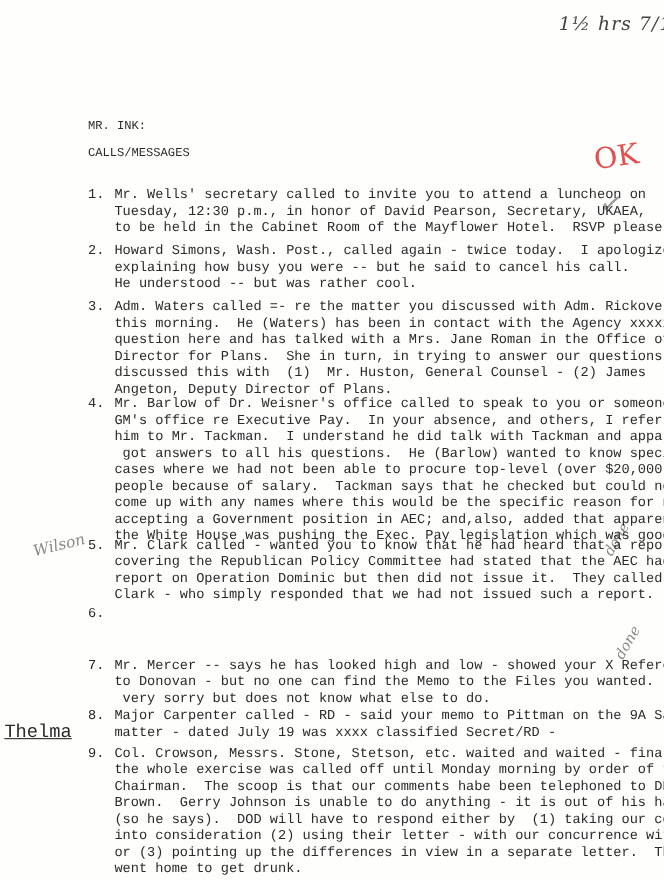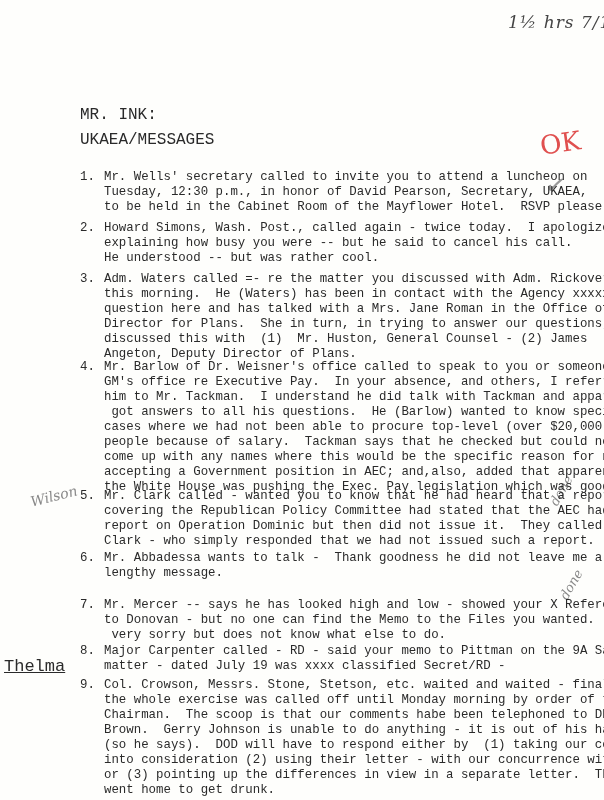--- a/index.html
+++ b/index.html
@@ -21,7 +21,7 @@
   .hw-wilson { left: 30px; top: 488px; font-size: 14px; color: #888; transform: rotate(-14deg); }
   .hw-done { left: 545px; top: 483px; font-size: 13px; color: #888; transform: rotate(-60deg); }
   .hw-done2 { left: 555px; top: 577px; font-size: 13px; color: #888; transform: rotate(-60deg); }
-  .text { position: absolute; font-size: 16px; line-height: 15px; white-space: pre; font-family: Liberation Mono, monospace; }
+  .text { position: absolute; font-size: 11px; line-height: 15px; white-space: pre; font-family: Liberation Mono, monospace; }
   .hdr { left: 80px; }
   .num { position: absolute; font-size: 12.4px; line-height: 15px; }
   .item { position: absolute; font-size: 12.4px; line-height: 15px; white-space: pre; }

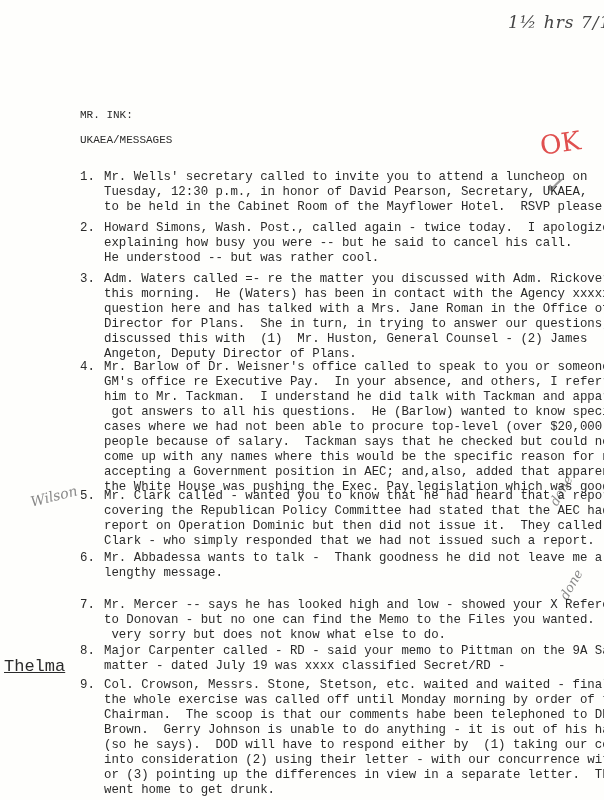--- a/index.html
+++ b/index.html
@@ -39,7 +39,7 @@
   <div class="hand hw-done2">done</div>
 
   <div class="text hdr" style="top:108px">MR. INK:</div>
-  <div class="text hdr" style="top:133px">UKAEA/MESSAGES</div>
+  <div class="text hdr" style="top:133px">CALLS/MESSAGES</div>
 
   <div class="thelma">Thelma</div>
 

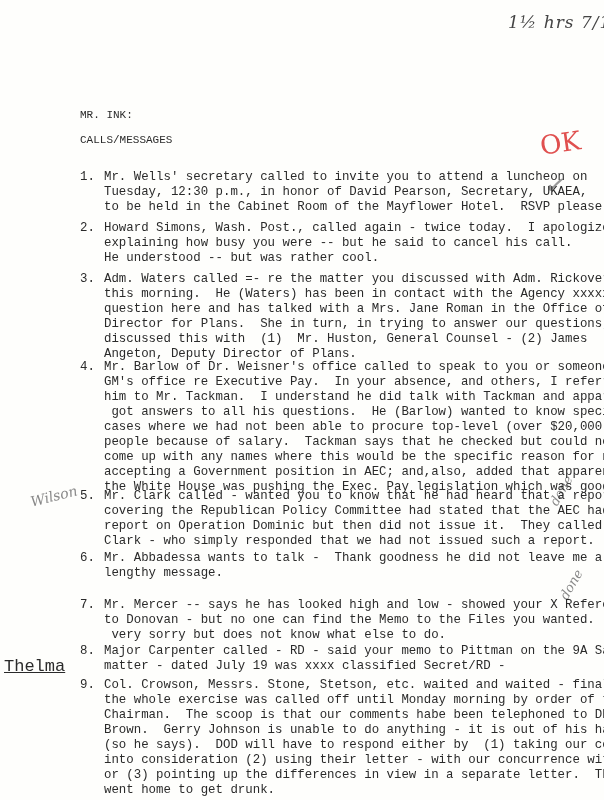--- a/index.html
+++ b/index.html
@@ -79,8 +79,6 @@
 Clark - who simply responded that we had not issued such a report.</div>
 
   <div class="num" style="left:80px;top:551px">6.</div>
-  <div class="item" style="left:104px;top:551px">Mr. Abbadessa wants to talk -  Thank goodness he did not leave me a
-lengthy message.</div>
 
   <div class="num" style="left:80px;top:598px">7.</div>
   <div class="item" style="left:104px;top:598px">Mr. Mercer -- says he has looked high and low - showed your X Reference

